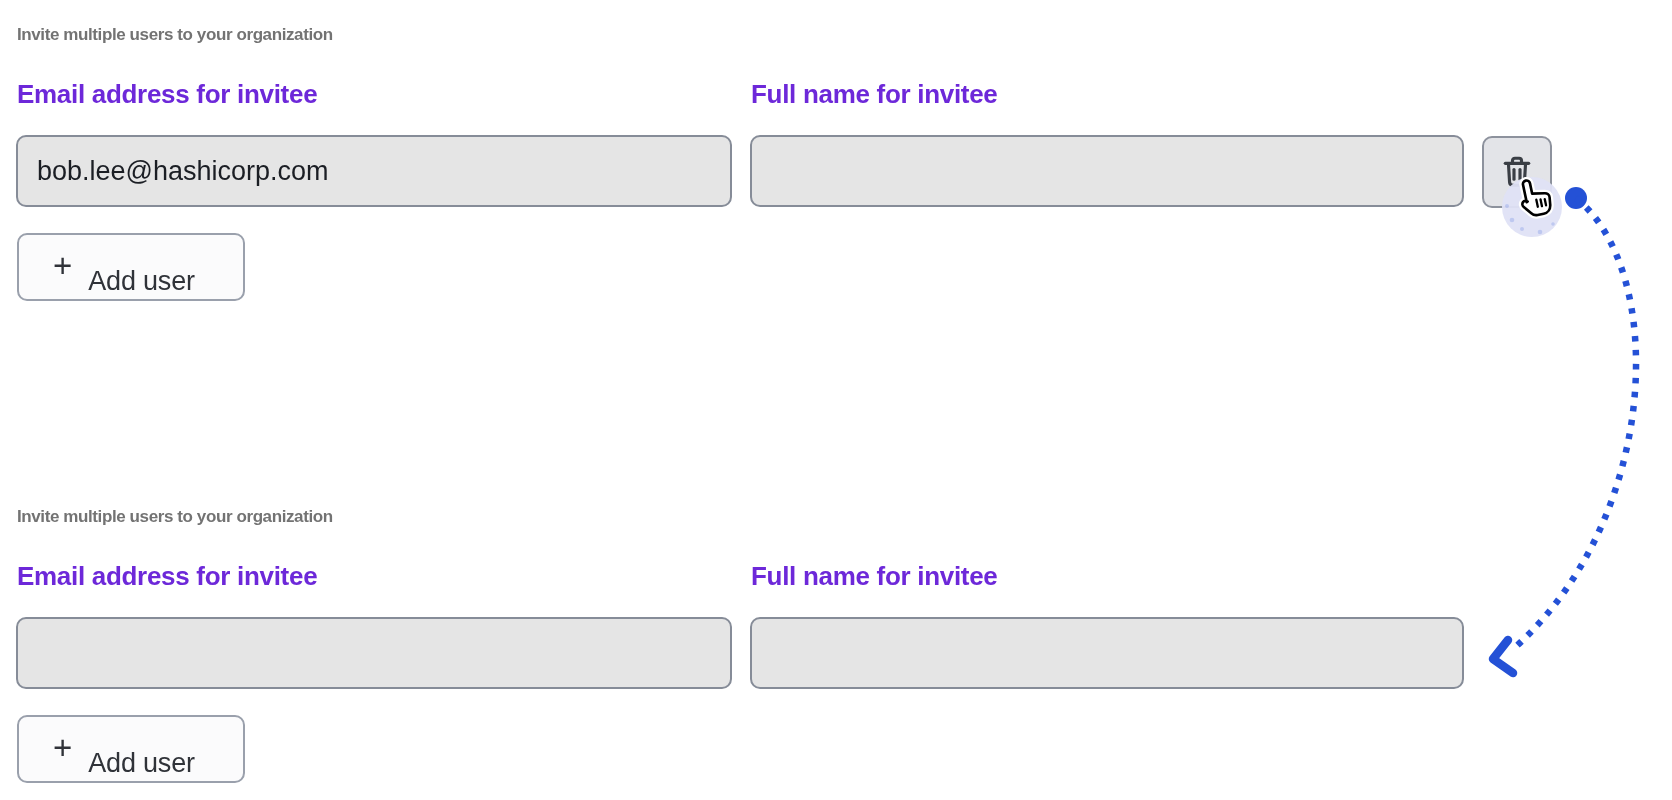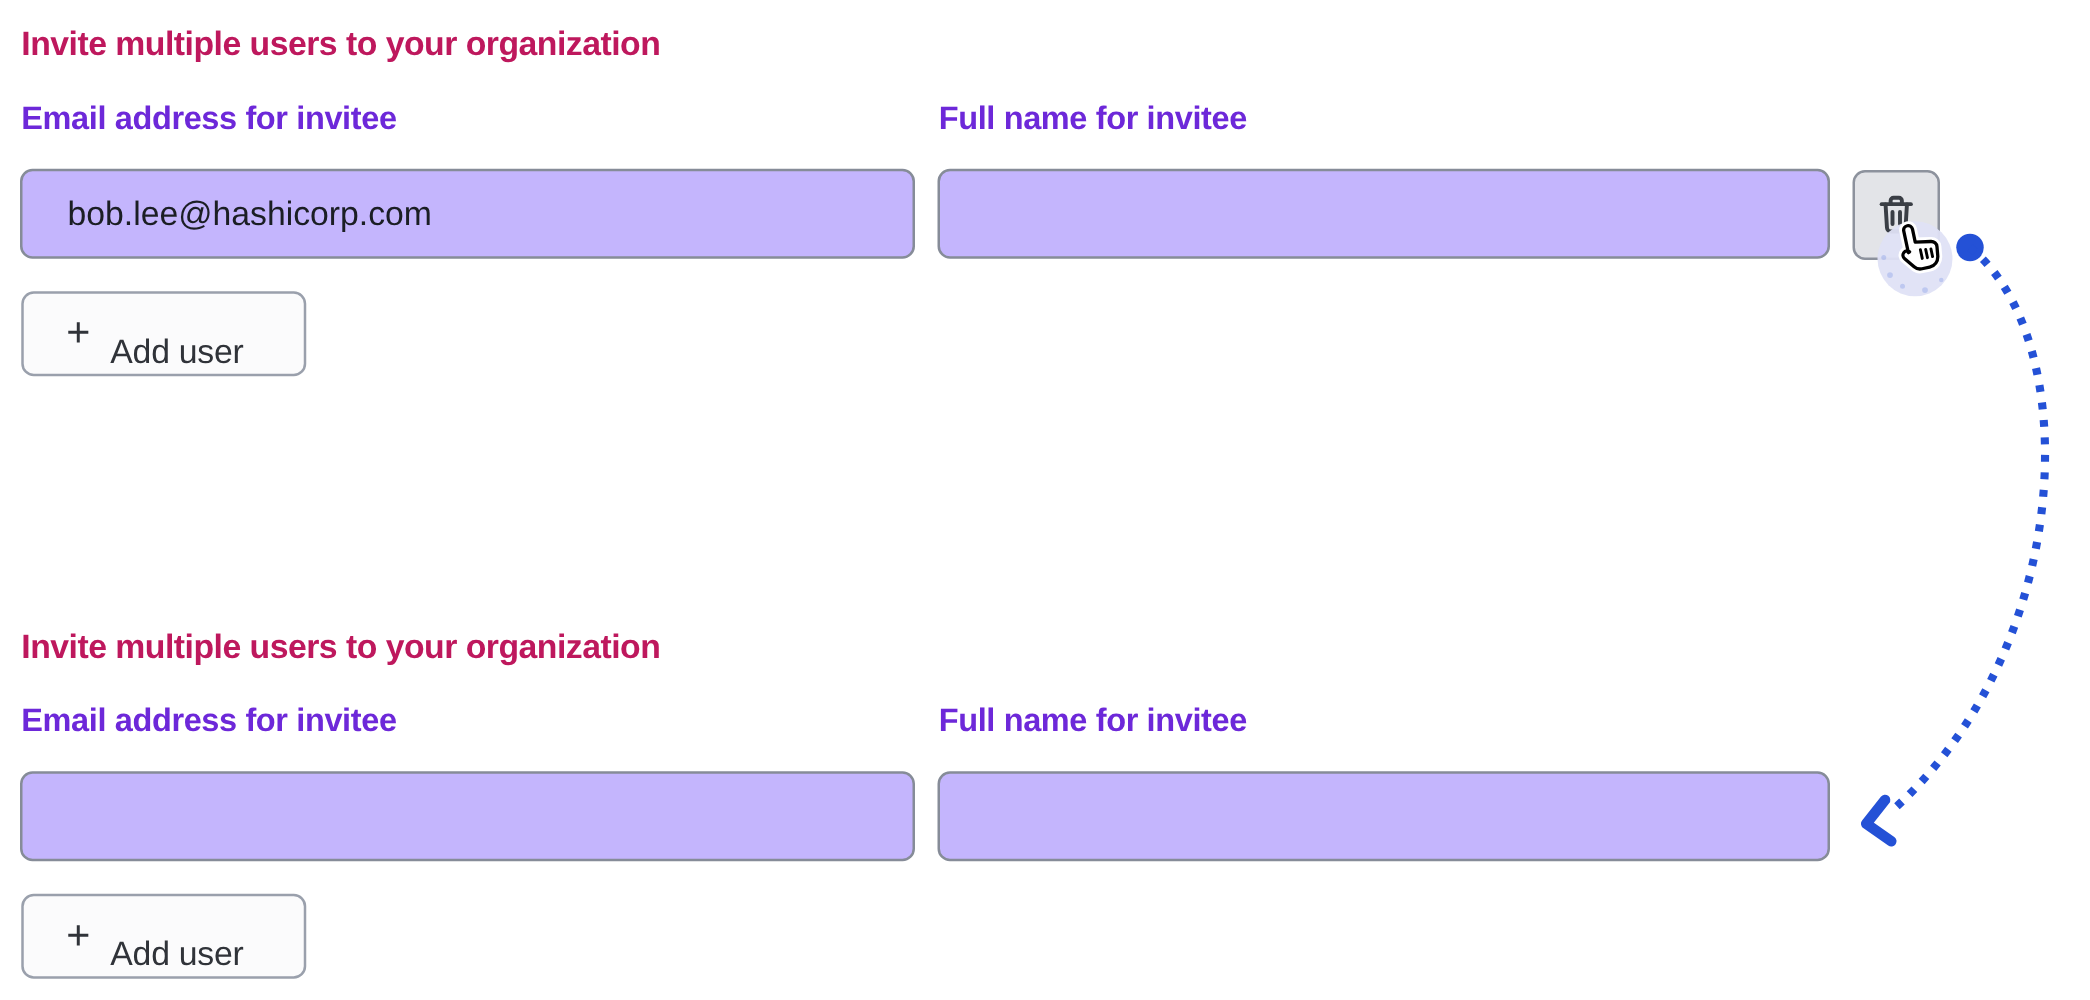--- a/index.html
+++ b/index.html
@@ -14,10 +14,10 @@
   .abs { position: absolute; }
 
   .section-heading {
-    font-size: 27px;
+    font-size: 17px;
     font-weight: 700;
     letter-spacing: -0.4px;
-    color: #be185d;
+    color: #737373;
     line-height: 34px;
   }
   .field-label {

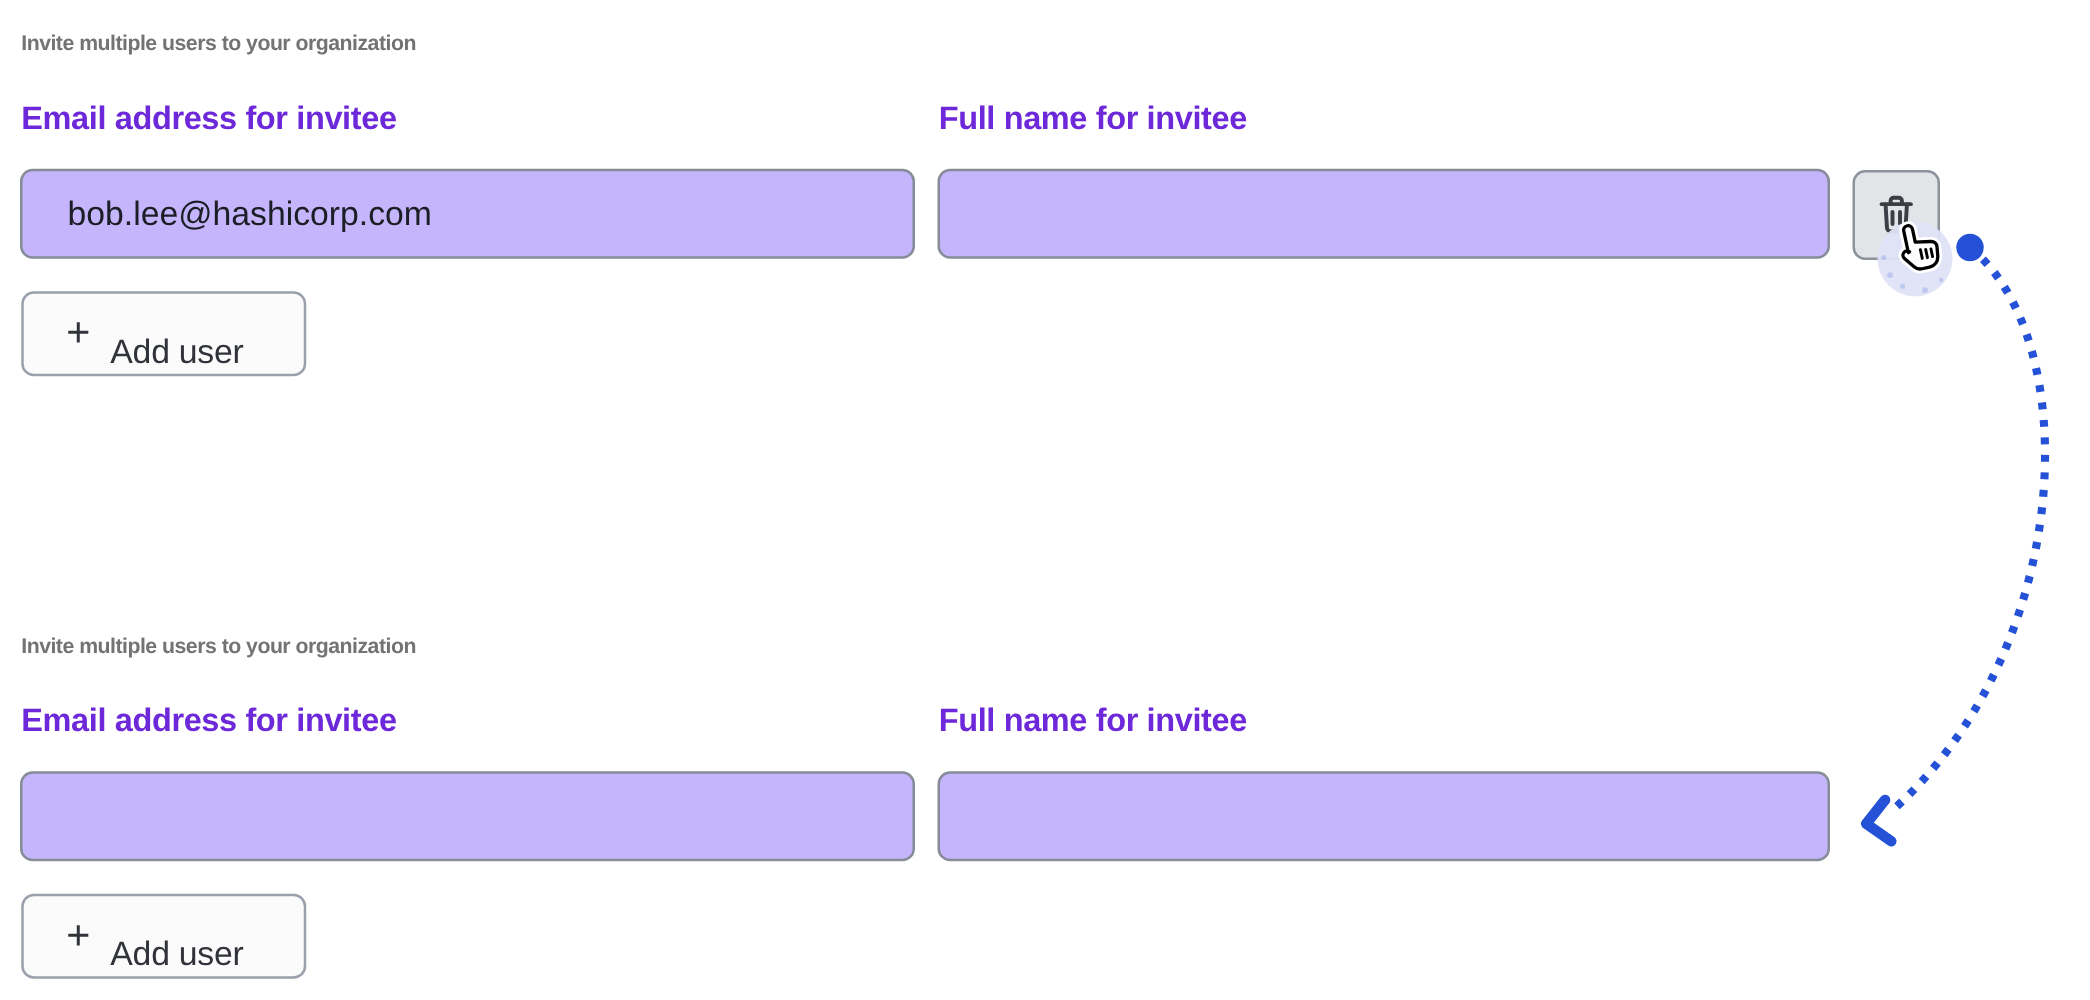--- a/index.html
+++ b/index.html
@@ -31,11 +31,11 @@
     height: 72px;
     border: 2px solid #868c98;
     border-radius: 10px;
-    background: #c4b5fd;
+    background: #e5e5e5;
     font-family: "Liberation Sans", sans-serif;
     font-size: 27px;
     color: #1b1e24;
-    padding: 0 36px;
+    padding: 0 19px;
     outline: none;
     display: block;
   }

